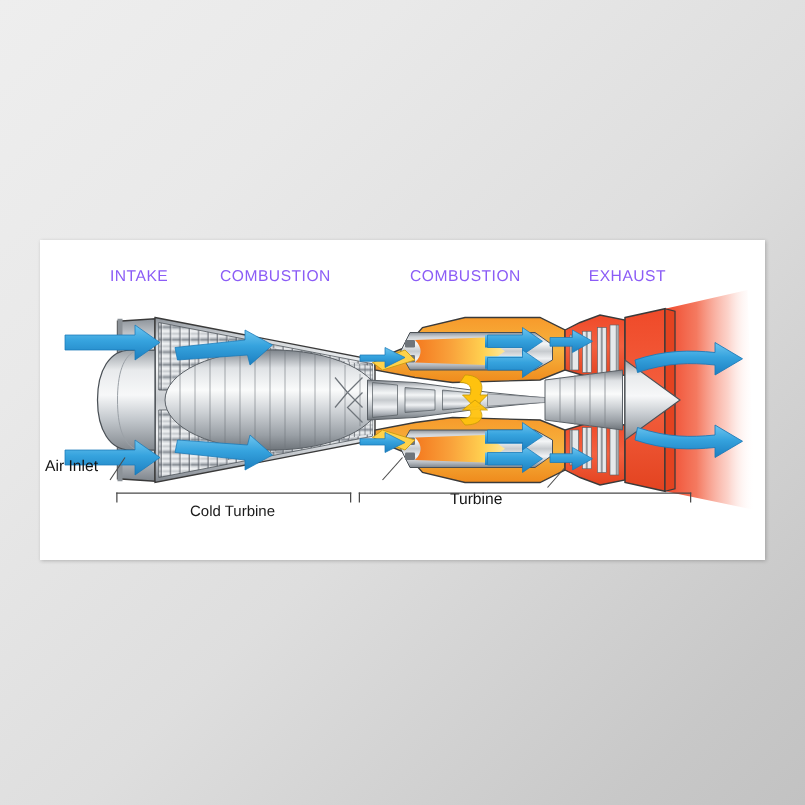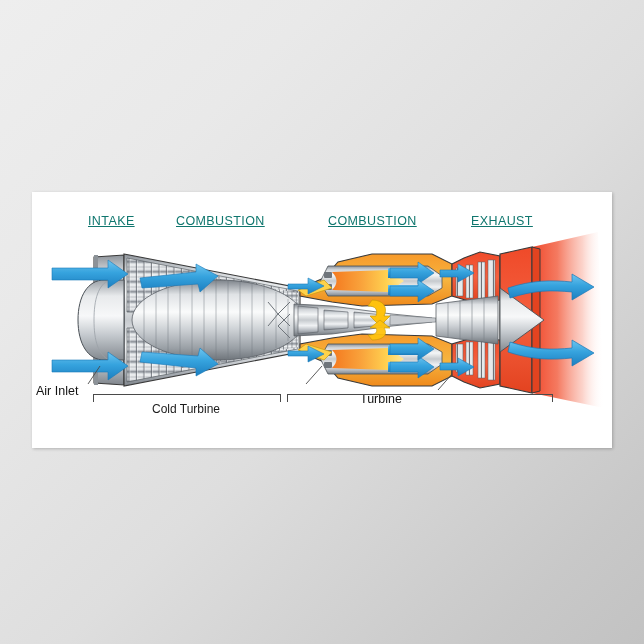--- a/index.html
+++ b/index.html
@@ -29,10 +29,9 @@
     position: absolute;
     font-size: 12.5px;
     letter-spacing: 0.4px;
-    color: #0f766e;
+    color: #8b5cf6;
     white-space: nowrap;
     font-family: "Liberation Sans", sans-serif;
-    text-decoration: underline;
   }
   .callout {
     position: absolute;

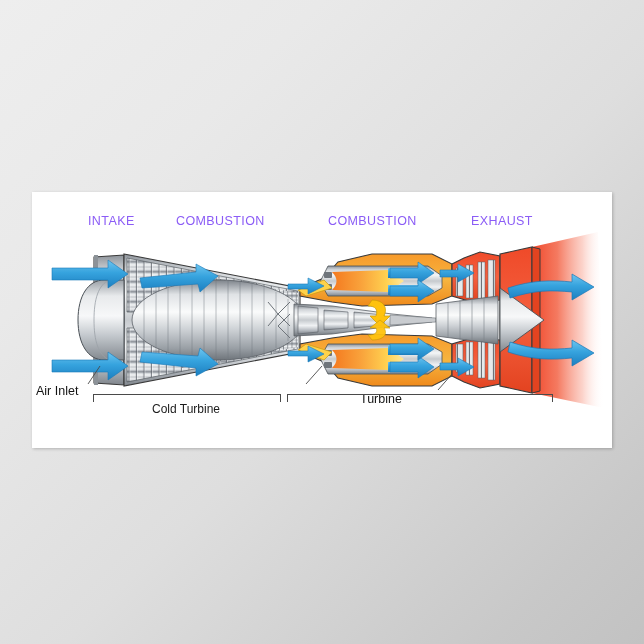--- a/index.html
+++ b/index.html
@@ -334,7 +334,7 @@
     <div class="heading" style="left:296px; top:22px;">COMBUSTION</div>
     <div class="heading" style="left:439px; top:22px;text-align:center;">EXHAUST</div>
 
-    <div class="callout" style="left:4px; top:174px;margin-top:18px;">Air Inlet</div>
+    <div class="callout" style="left:4px; top:174px;">Air Inlet</div>
     <div class="callout" style="left:328px; top:181px;margin-top:19px;">Turbine</div>
 
     <div class="bracket" style="left:61px; top:202px; width:186px;"></div>

